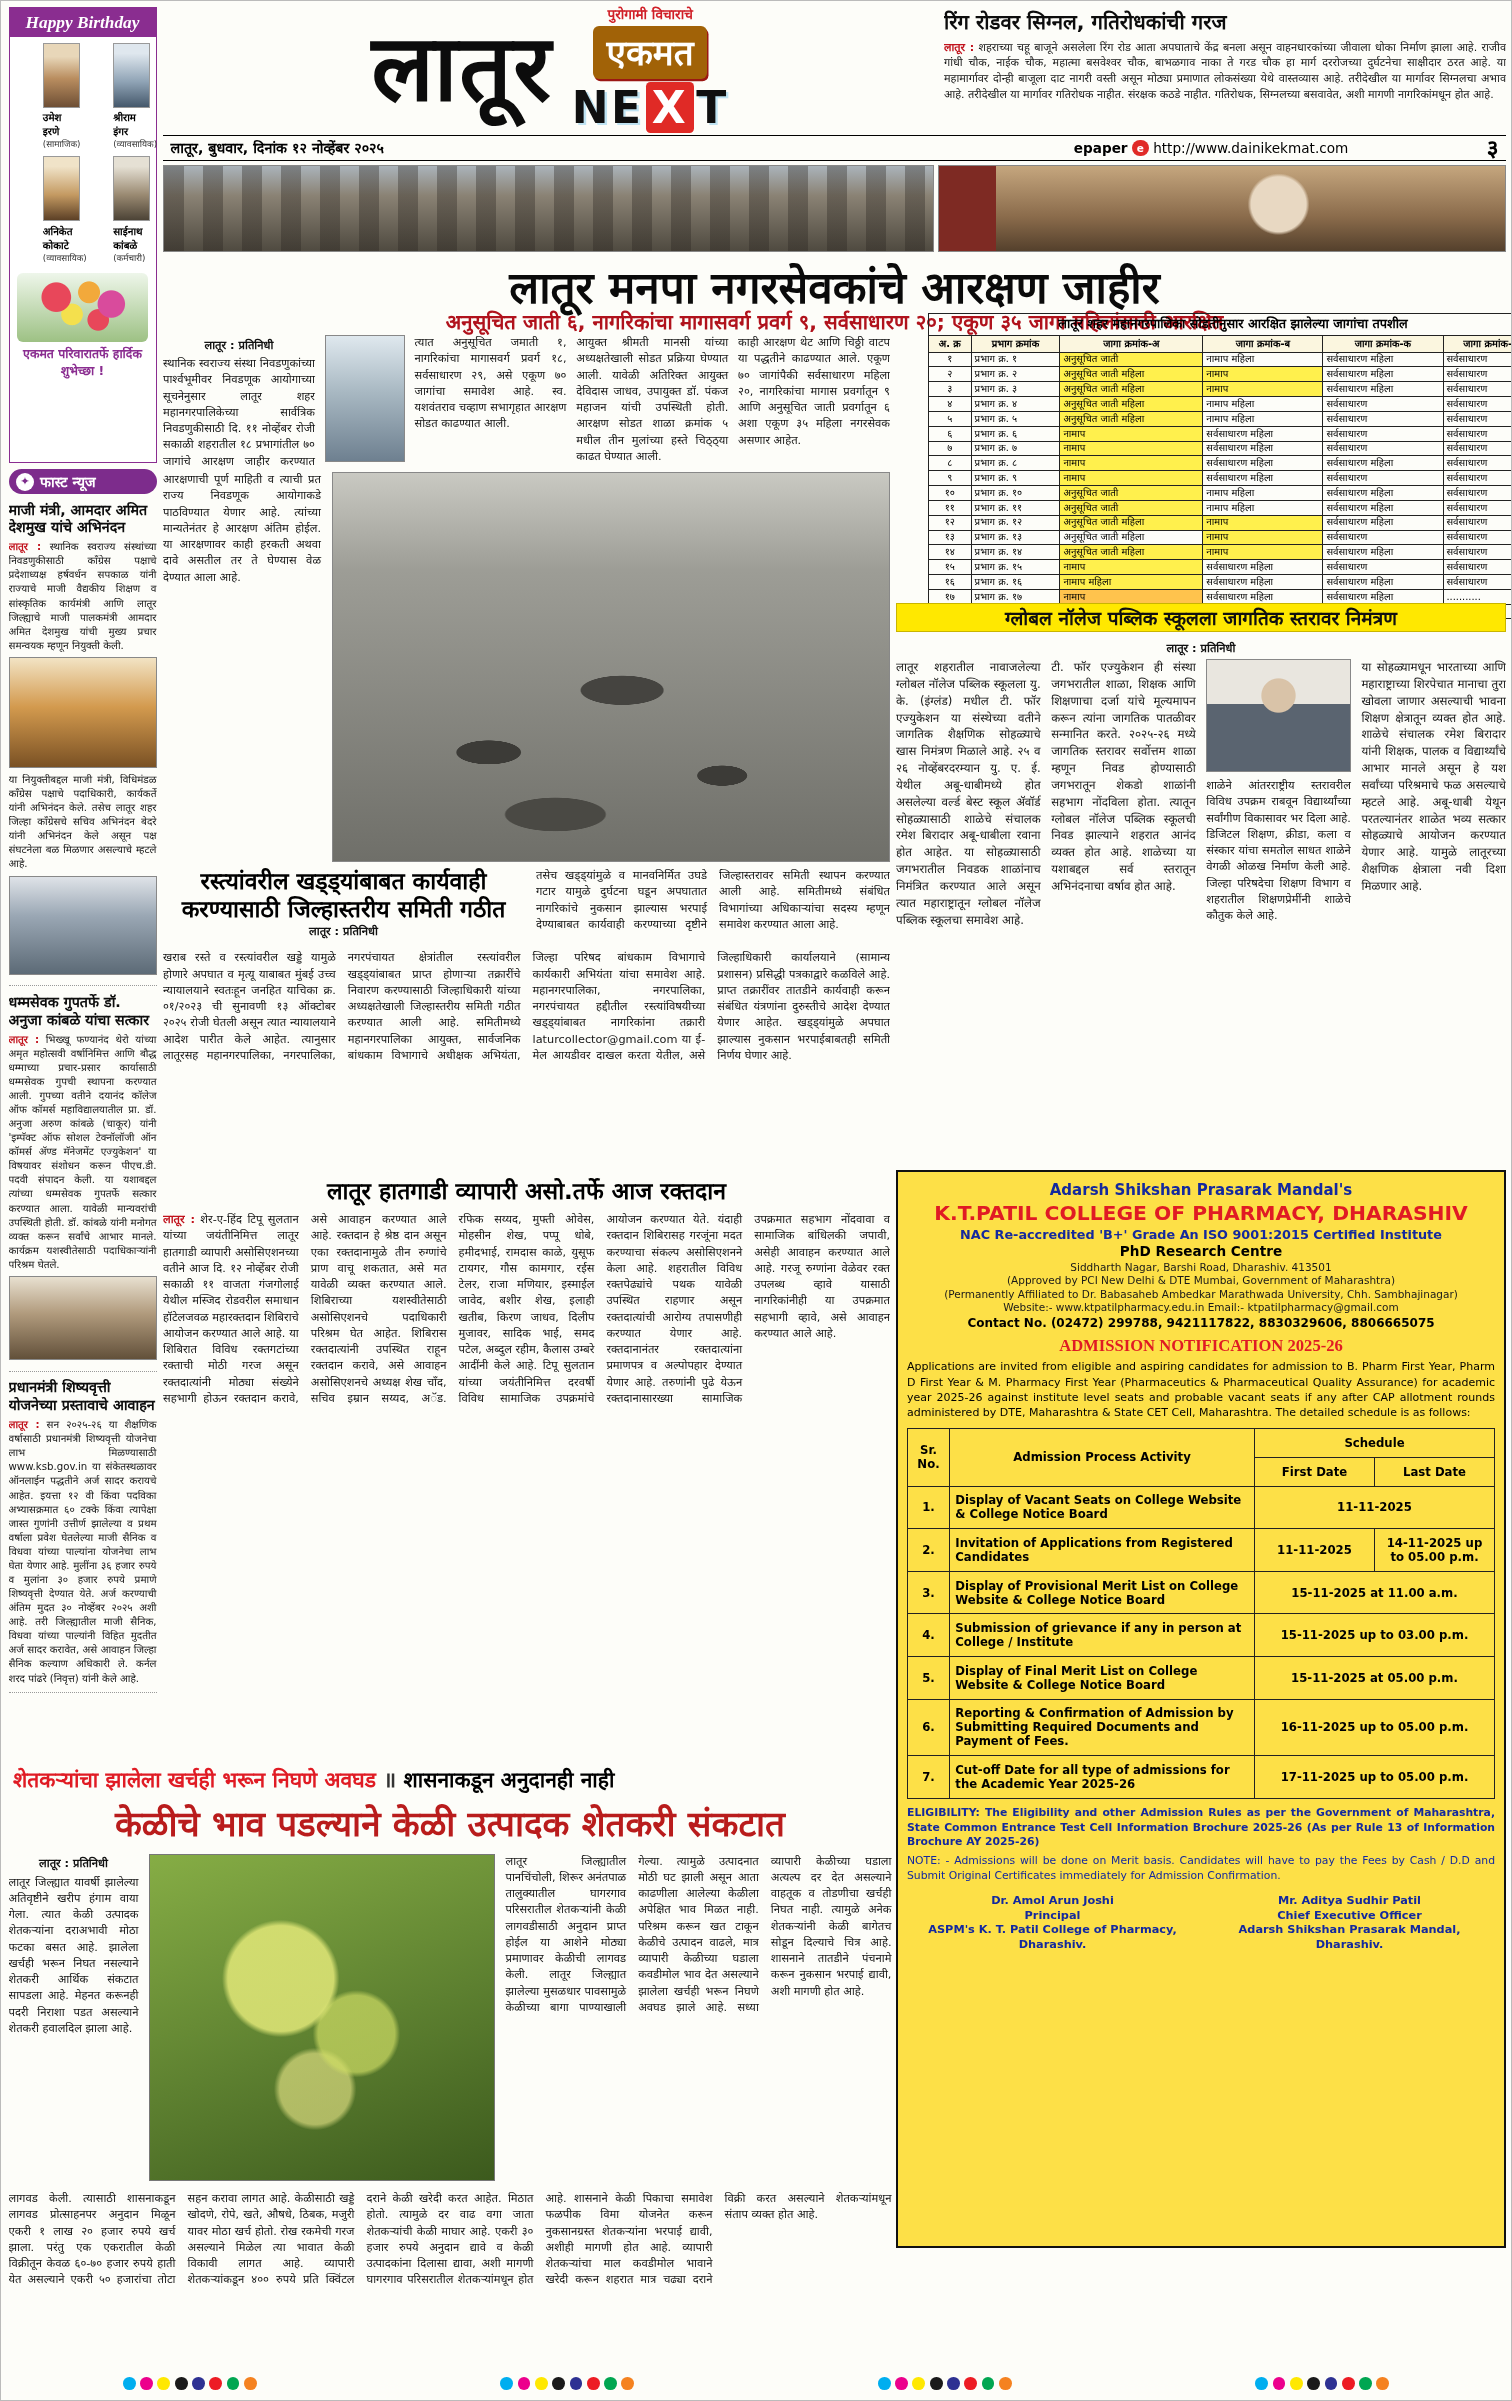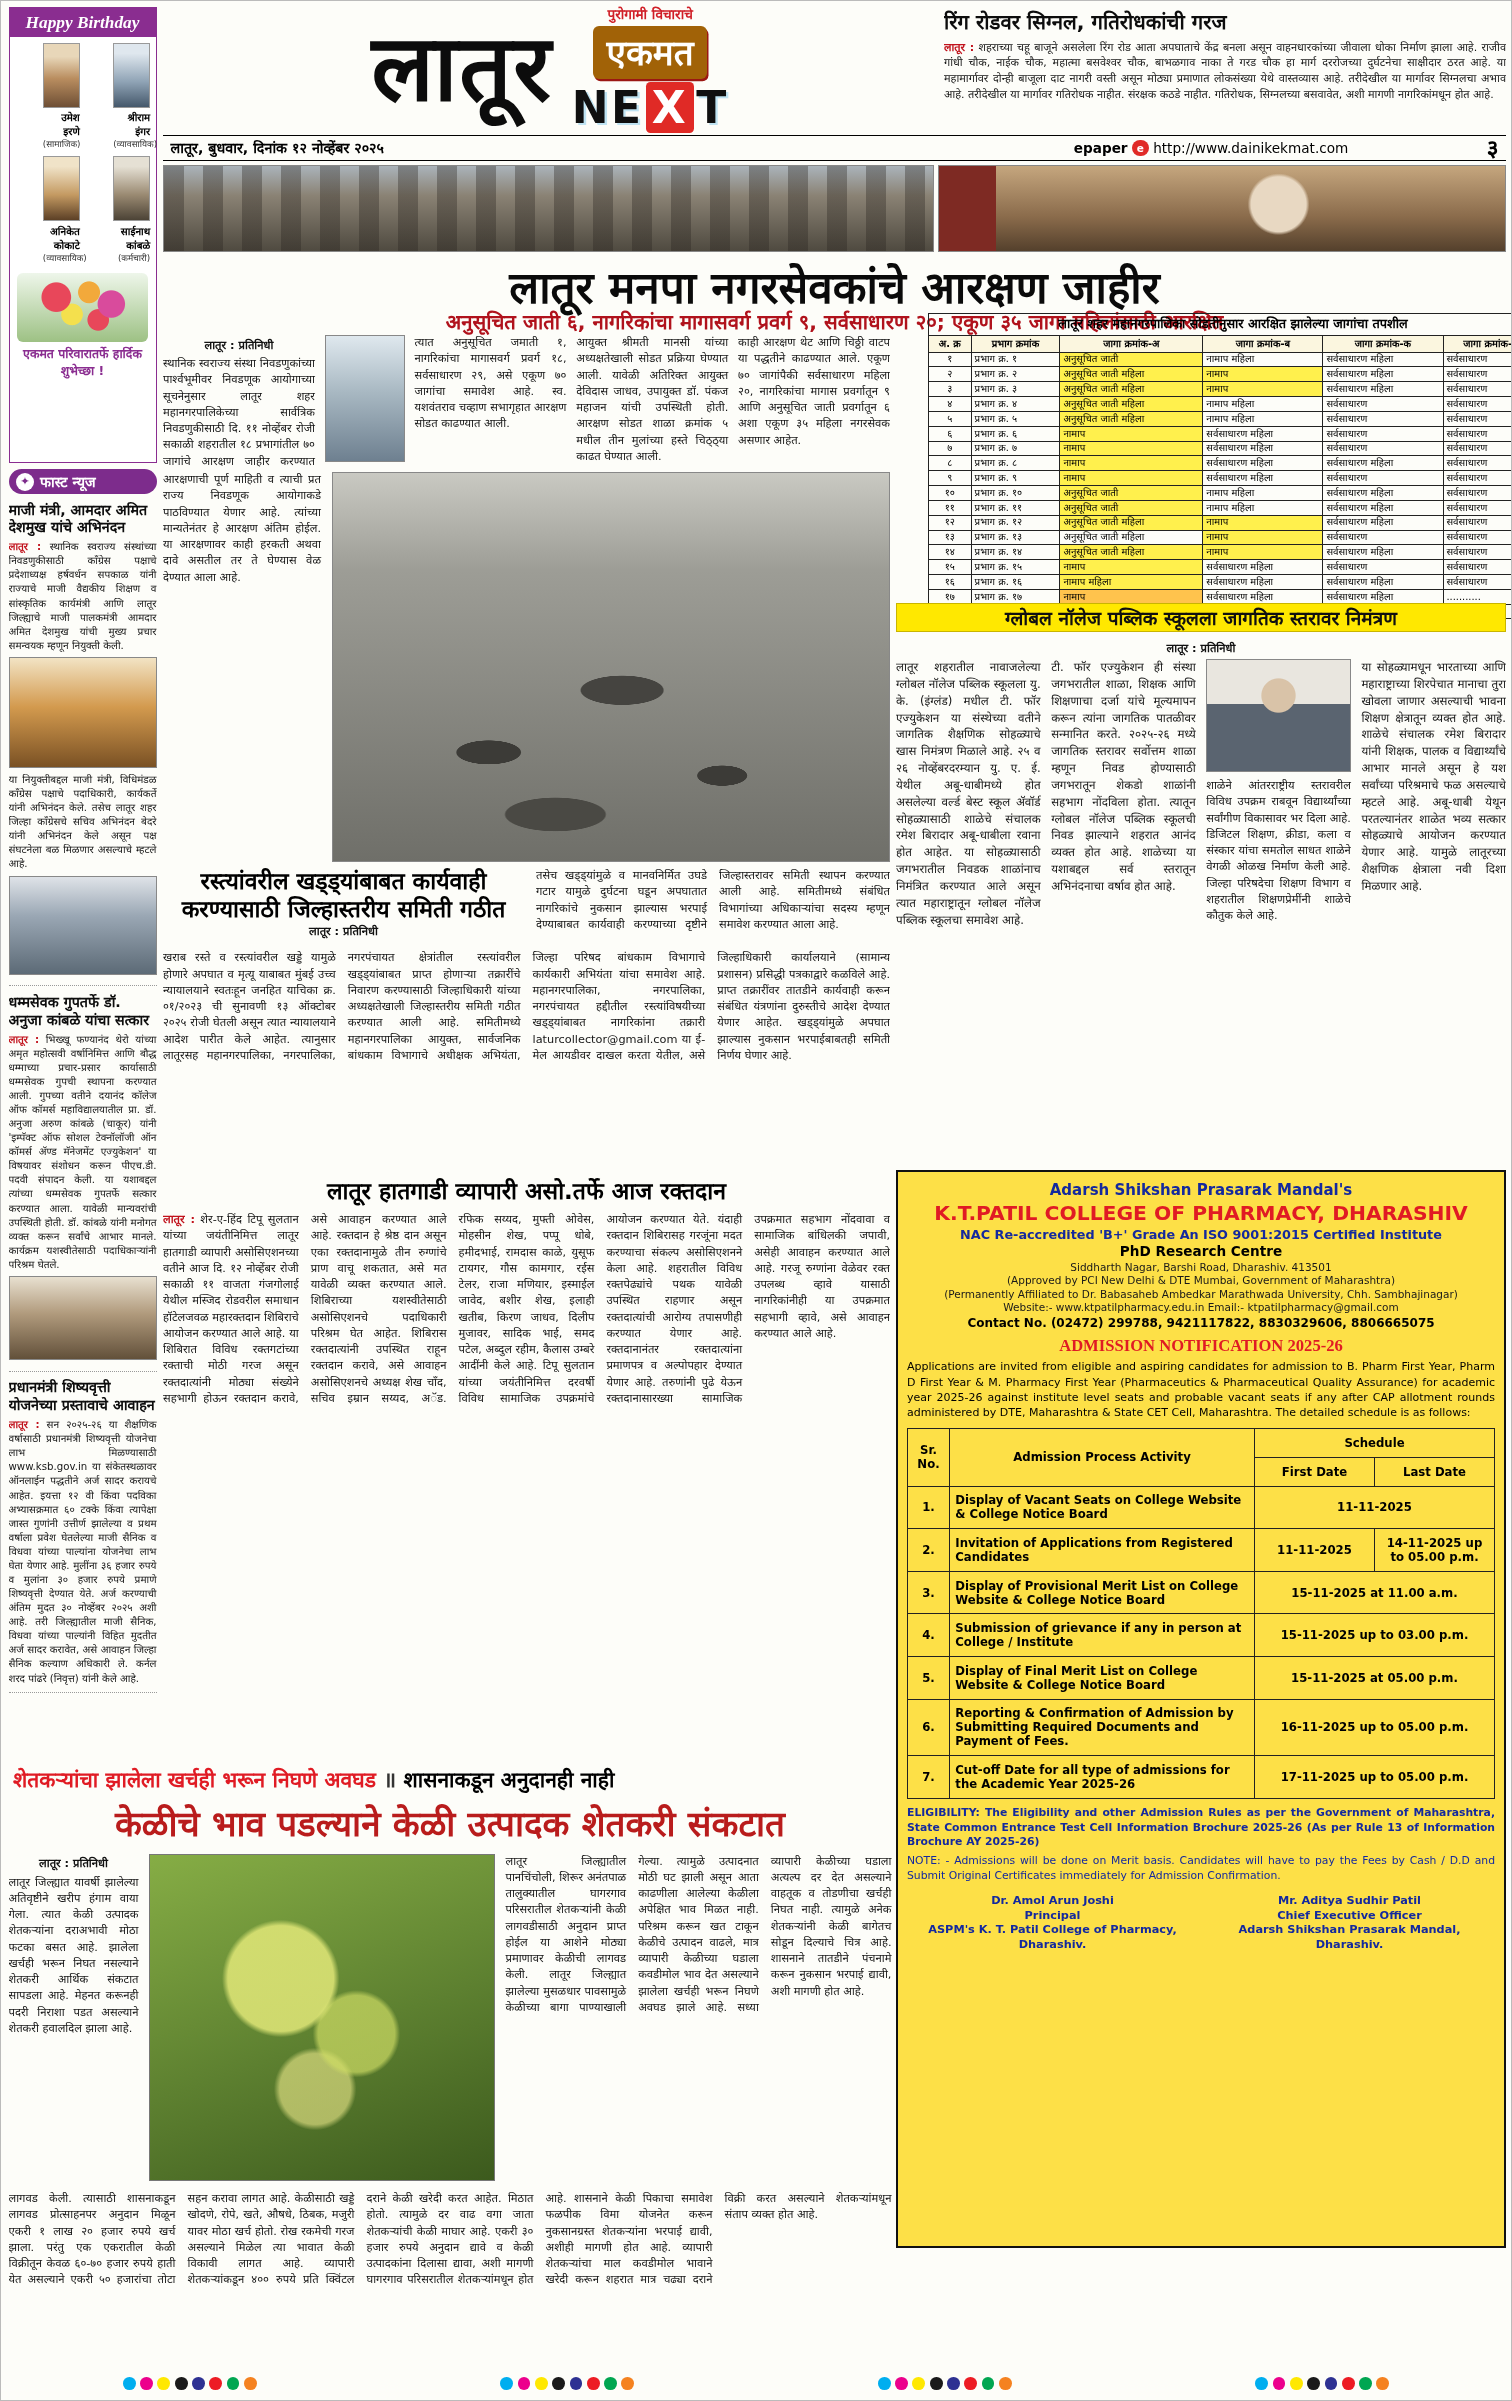--- a/index.html
+++ b/index.html
@@ -18,7 +18,7 @@
   .bday { position:absolute; left:7.5px; top:6px; width:148px; height:456px; border:1.5px solid #8a2d90; background:#fff; }
   .bday-head { background:#8a2d90; color:#fff; text-align:center; font-family:"Liberation Serif","DejaVu Serif",serif; font-style:italic; font-weight:bold; font-size:17.3px; padding:4.5px 0; }
   .bday-grid { display:flex; flex-wrap:wrap; justify-content:space-between; padding:6px 5.3px 0; }
-  .bcard { width:65px; margin-bottom:6px; text-align:right;padding-left:28px; }
+  .bcard { width:65px; margin-bottom:6px; text-align:left;padding-left:28px; }
   .bphoto { height:65px; border:0.8px solid #999; background:linear-gradient(180deg,#e8d7b9 20%,#b98d5f 55%,#6e4f35 100%); }
   .bcard:nth-child(2) .bphoto { background:linear-gradient(180deg,#dfe7ee 15%,#8fa3b5 60%,#45586b 100%); }
   .bcard:nth-child(3) .bphoto { background:linear-gradient(180deg,#f0e3c8 15%,#c49a62 60%,#5c4026 100%); }

